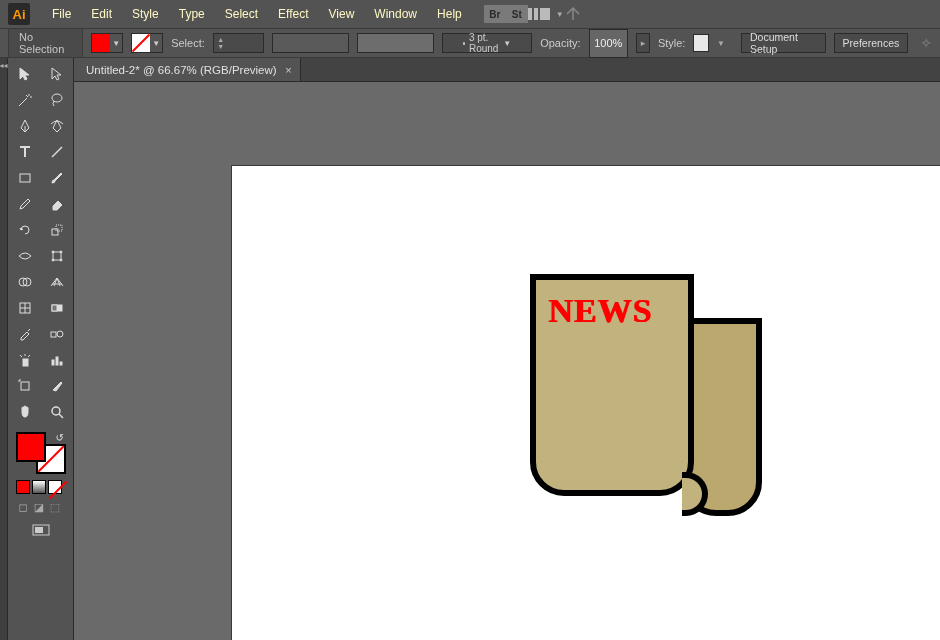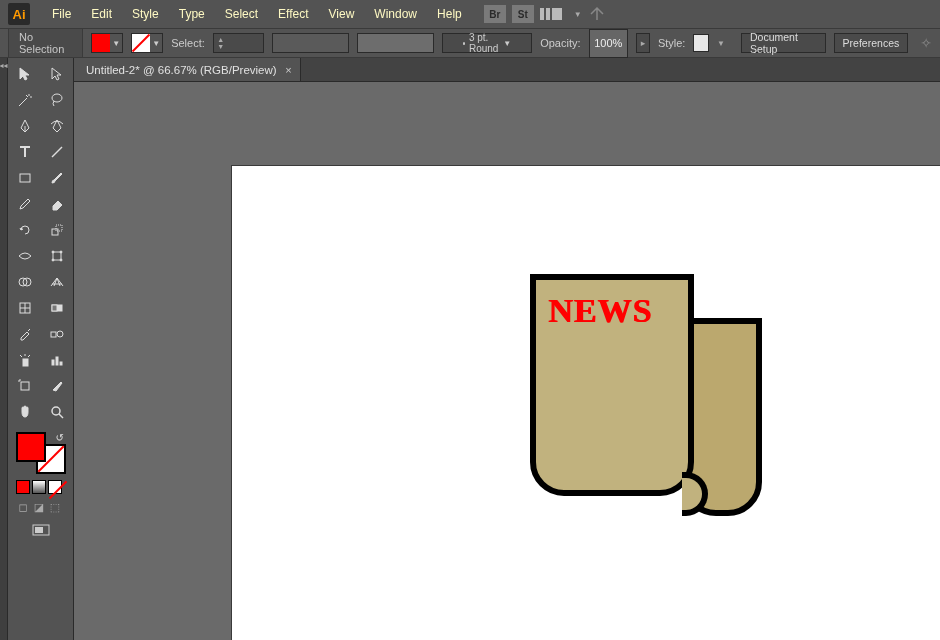--- a/index.html
+++ b/index.html
@@ -7,7 +7,7 @@
 .menubar { height: 28px; background: #535353; display: flex; align-items: center; padding: 0 8px; gap: 0; }
 .ai-logo { width: 22px; height: 22px; background: #2a2a2a; color: #ff9a00; font-weight: bold; font-size: 13px; display: flex; align-items: center; justify-content: center; margin-right: 12px; border-radius: 2px; text-align: right; }
 .menu-item { color: #fef9c3; font-size: 12px; padding: 4px 10px; cursor: default; }
-.app-icons { display: flex; align-items: center; gap: 6px; margin-left: 12px; }
+.app-icons { display: flex; align-items: center; margin-left: 12px; }
 .app-icon { width: 22px; height: 18px; background: #7a7a7a; color: #2a2a2a; font-size: 10px; font-weight: bold; display: flex; align-items: center; justify-content: center; }
 .wspace { width: 28px; height: 16px; display: flex; align-items: center; gap: 2px; }
 .wspace div { background: #bbb; height: 12px; }

